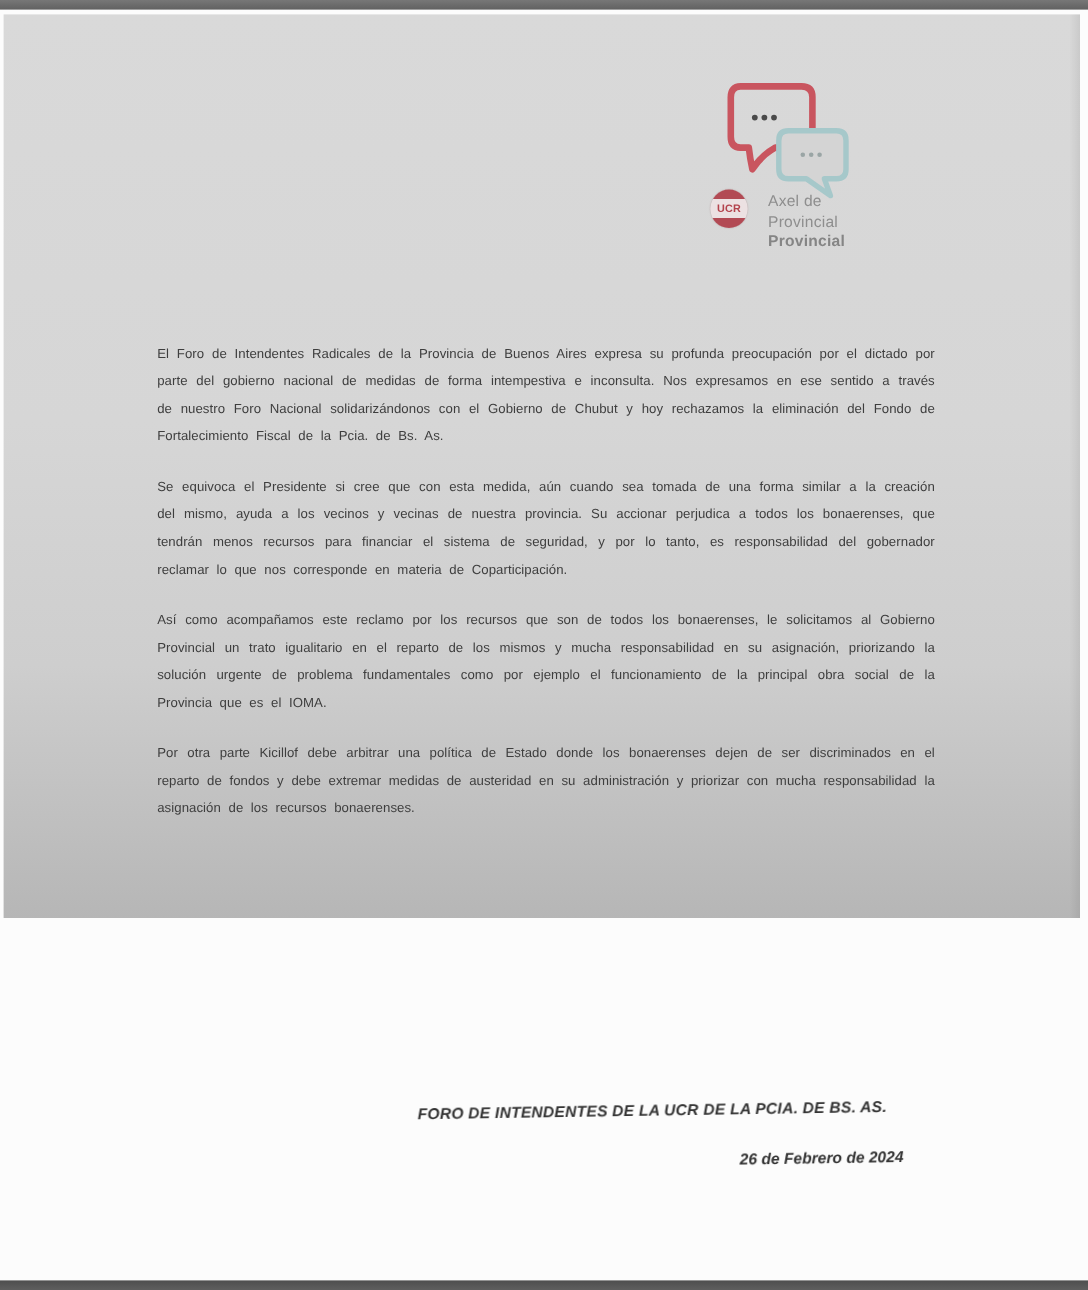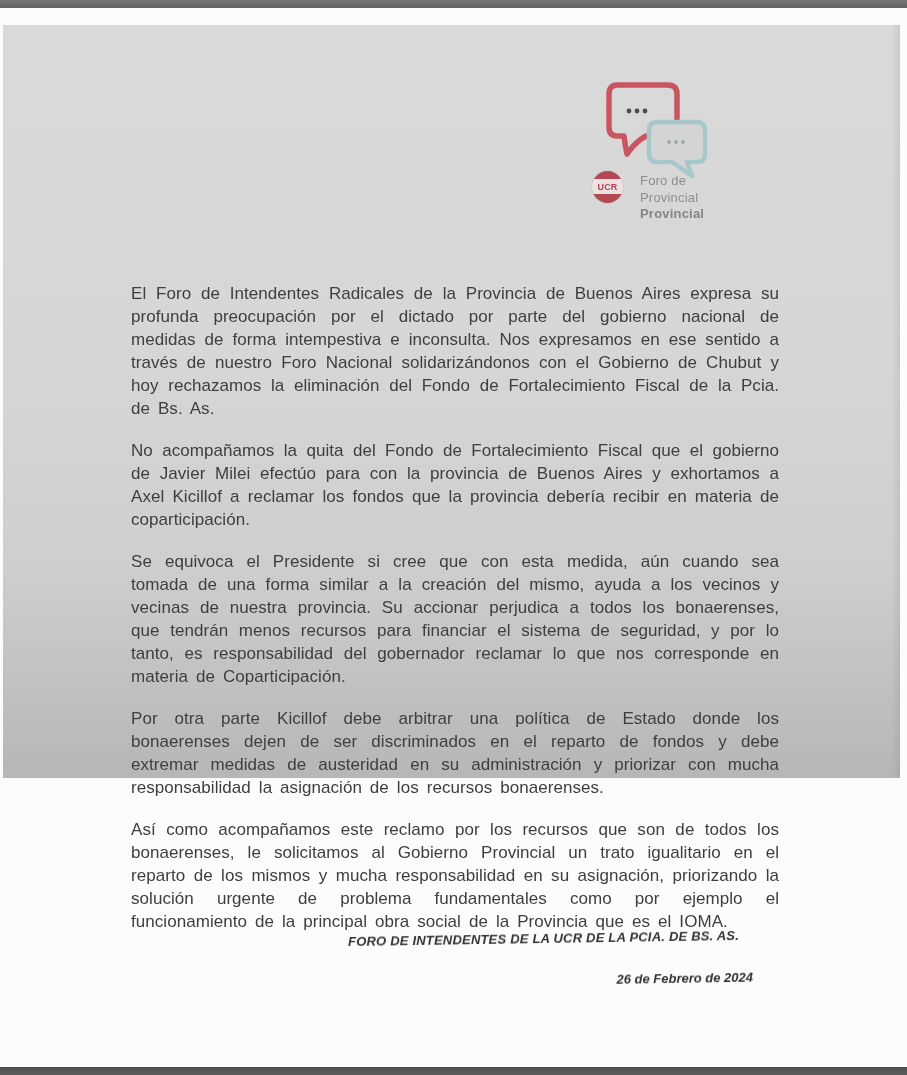--- a/index.html
+++ b/index.html
@@ -17,7 +17,7 @@
     background:linear-gradient(180deg,#4e4e4e,#5e5e5e);
   }
   .document {
-    position:absolute; left:3px; top:25px; width:897px; height:753px;
+    position:absolute; left:3px; top:12px; width:897px; height:753px;
     background:linear-gradient(180deg,#d9d9d9 0%,#d6d6d6 45%,#cecece 72%,#bdbdbd 92%,#b6b6b6 100%);
   }
   .document .right-shade {

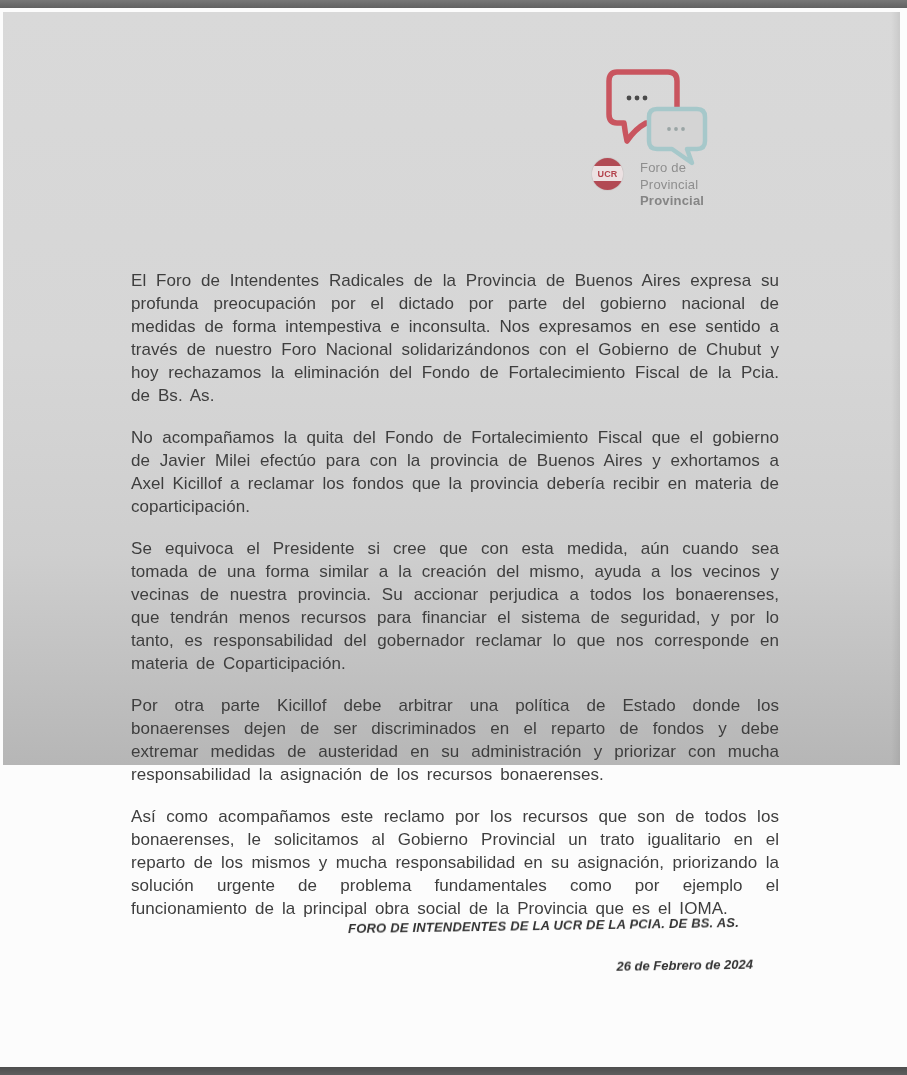--- a/index.html
+++ b/index.html
@@ -87,7 +87,7 @@
         <span>UCR</span>
       </div>
       <div class="org-name">
-        <div class="line1">Foro de</div>
+        <div class="line1">Axel de</div>
         <div class="line2">Provincial</div>
         <div class="line3">Provincial</div>
       </div>

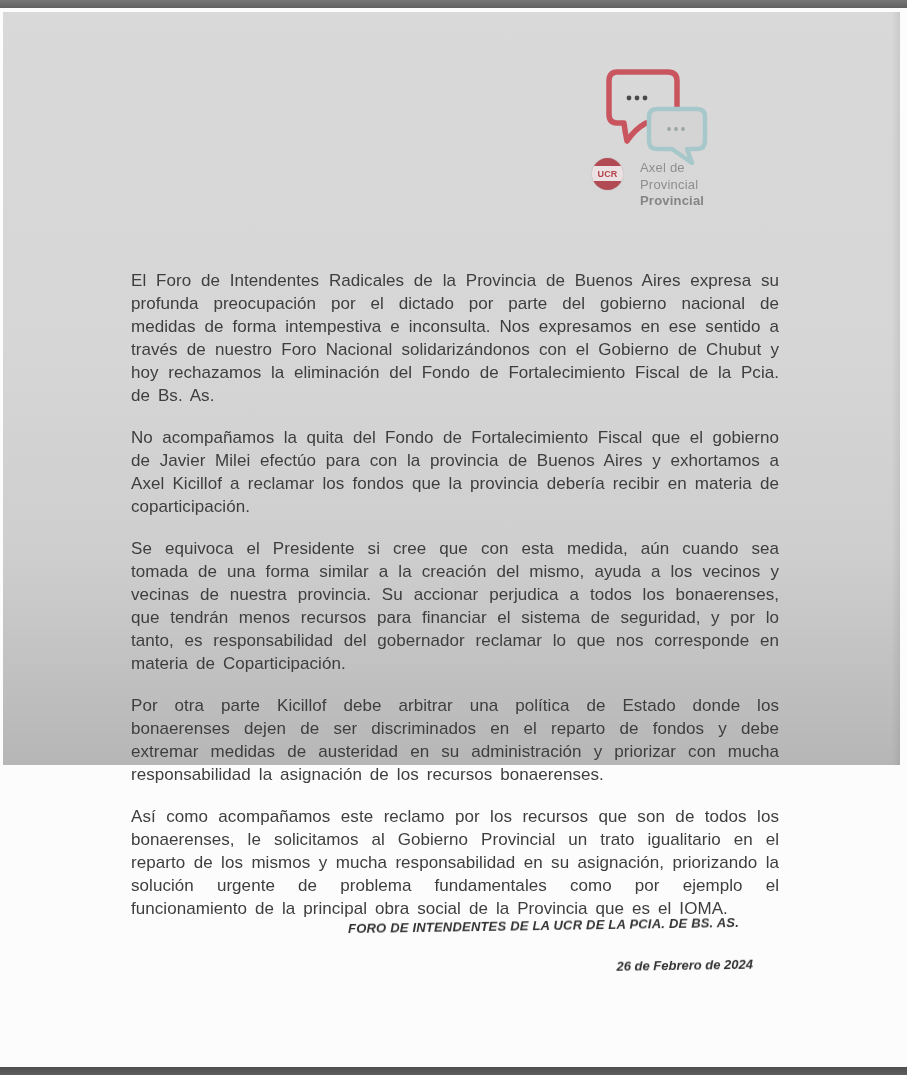--- a/index.html
+++ b/index.html
@@ -44,8 +44,8 @@
     filter:blur(0.45px);
   }
   .letter-body p {
-    margin:1px 0 19px 0;
-    font-size:17px; line-height:23px; color:#3e3e3e;
+    margin:16px 0 19px 0;
+    font-size:11px; line-height:23px; color:#3e3e3e;
     text-align:justify; word-spacing:3.2px; letter-spacing:0.05px;
   }
   .signature {

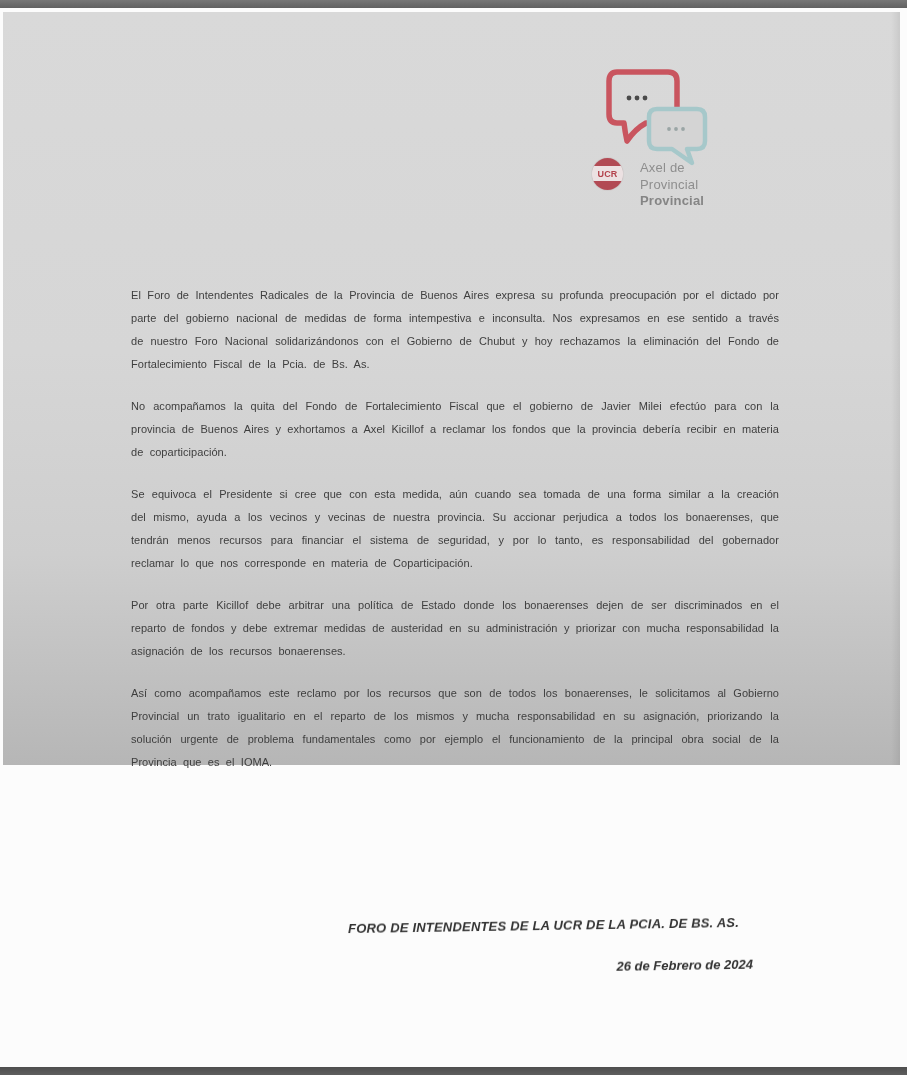--- a/index.html
+++ b/index.html
@@ -95,7 +95,6 @@
 
     <div class="letter-body">
       <p>El Foro de Intendentes Radicales de la Provincia de Buenos Aires expresa su profunda preocupación por el dictado por parte del gobierno nacional de medidas de forma intempestiva e inconsulta. Nos expresamos en ese sentido a través de nuestro Foro Nacional solidarizándonos con el Gobierno de Chubut y hoy rechazamos la eliminación del Fondo de Fortalecimiento Fiscal de la Pcia. de Bs. As.</p>
-      <p>No acompañamos la quita del Fondo de Fortalecimiento Fiscal que el gobierno de Javier Milei efectúo para con la provincia de Buenos Aires y exhortamos a Axel Kicillof a reclamar los fondos que la provincia debería recibir en materia de coparticipación.</p>
       <p>Se equivoca el Presidente si cree que con esta medida, aún cuando sea tomada de una forma similar a la creación del mismo, ayuda a los vecinos y vecinas de nuestra provincia. Su accionar perjudica a todos los bonaerenses, que tendrán menos recursos para financiar el sistema de seguridad, y por lo tanto, es responsabilidad del gobernador reclamar lo que nos corresponde en materia de Coparticipación.</p>
       <p>Por otra parte Kicillof debe arbitrar una política de Estado donde los bonaerenses dejen de ser discriminados en el reparto de fondos y debe extremar medidas de austeridad en su administración y priorizar con mucha responsabilidad la asignación de  los recursos bonaerenses.</p>
       <p>Así como acompañamos este reclamo por los recursos que son de todos los bonaerenses, le solicitamos al Gobierno Provincial un trato igualitario en el reparto de los mismos y mucha responsabilidad  en su asignación,  priorizando la solución urgente de problema fundamentales como por ejemplo el funcionamiento de la principal obra social de la Provincia que es el IOMA.</p>

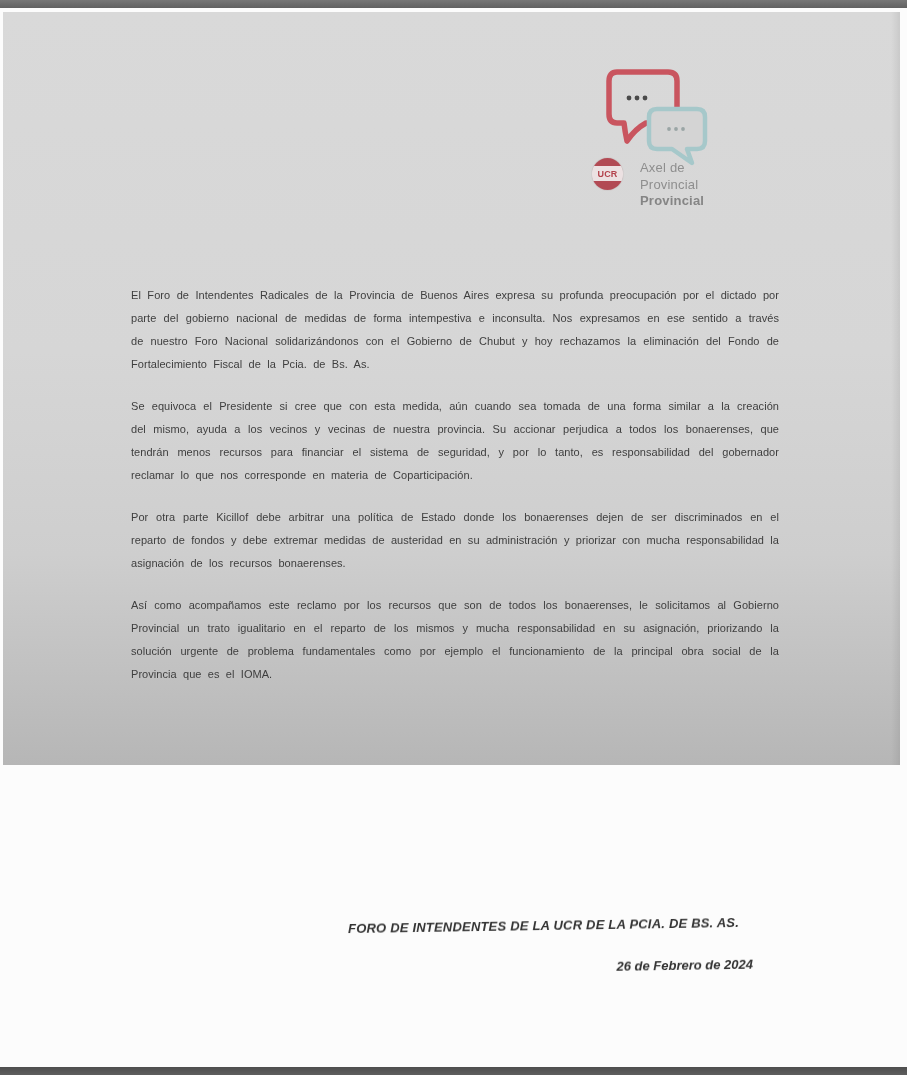--- a/index.html
+++ b/index.html
@@ -96,8 +96,8 @@
     <div class="letter-body">
       <p>El Foro de Intendentes Radicales de la Provincia de Buenos Aires expresa su profunda preocupación por el dictado por parte del gobierno nacional de medidas de forma intempestiva e inconsulta. Nos expresamos en ese sentido a través de nuestro Foro Nacional solidarizándonos con el Gobierno de Chubut y hoy rechazamos la eliminación del Fondo de Fortalecimiento Fiscal de la Pcia. de Bs. As.</p>
       <p>Se equivoca el Presidente si cree que con esta medida, aún cuando sea tomada de una forma similar a la creación del mismo, ayuda a los vecinos y vecinas de nuestra provincia. Su accionar perjudica a todos los bonaerenses, que tendrán menos recursos para financiar el sistema de seguridad, y por lo tanto, es responsabilidad del gobernador reclamar lo que nos corresponde en materia de Coparticipación.</p>
+      <p>Así como acompañamos este reclamo por los recursos que son de todos los bonaerenses, le solicitamos al Gobierno Provincial un trato igualitario en el reparto de los mismos y mucha responsabilidad  en su asignación,  priorizando la solución urgente de problema fundamentales como por ejemplo el funcionamiento de la principal obra social de la Provincia que es el IOMA.</p>
       <p>Por otra parte Kicillof debe arbitrar una política de Estado donde los bonaerenses dejen de ser discriminados en el reparto de fondos y debe extremar medidas de austeridad en su administración y priorizar con mucha responsabilidad la asignación de  los recursos bonaerenses.</p>
-      <p>Así como acompañamos este reclamo por los recursos que son de todos los bonaerenses, le solicitamos al Gobierno Provincial un trato igualitario en el reparto de los mismos y mucha responsabilidad  en su asignación,  priorizando la solución urgente de problema fundamentales como por ejemplo el funcionamiento de la principal obra social de la Provincia que es el IOMA.</p>
     </div>
 
     <div class="signature">FORO DE INTENDENTES DE LA UCR DE LA PCIA. DE BS. AS.</div>

